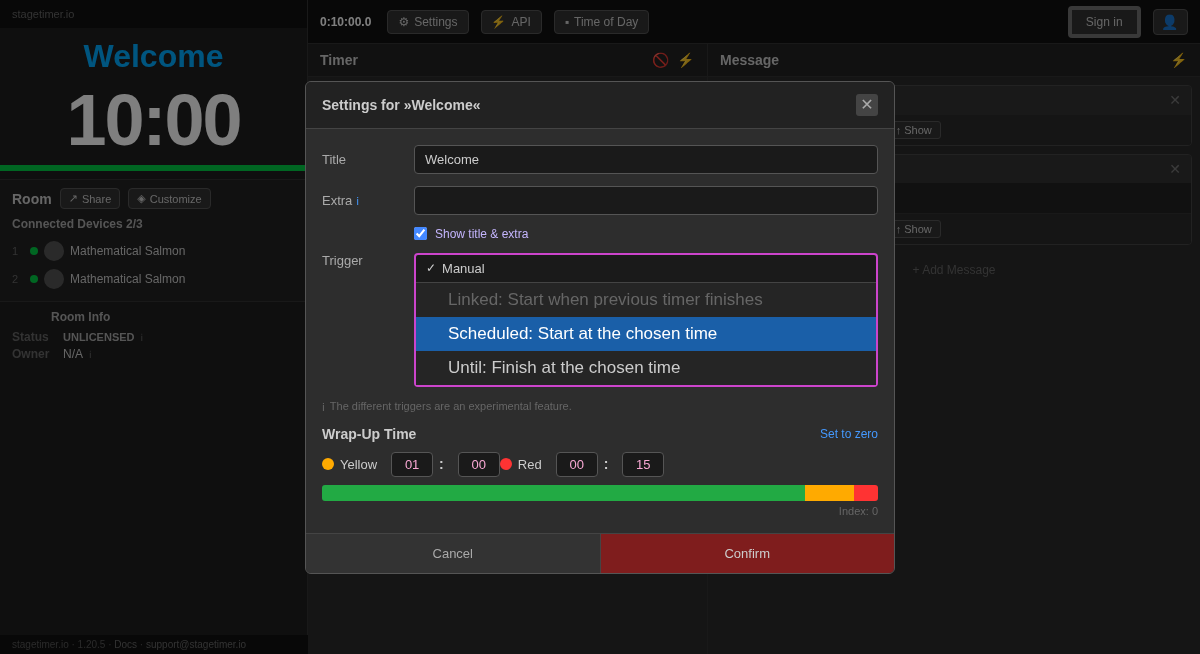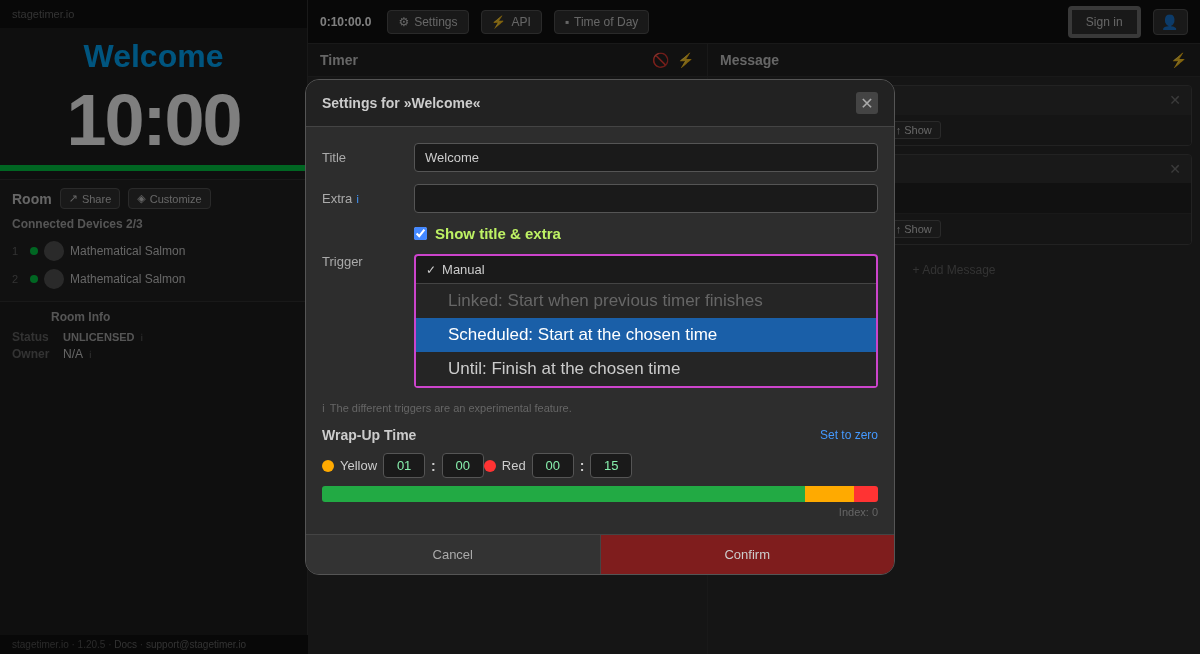--- a/index.html
+++ b/index.html
@@ -362,7 +362,7 @@
     .modal {
       background: #2d2d2d;
       border: 1px solid #555;
-      border-radius: 14px;
+      border-radius: 6px;
       width: 590px;
       overflow: hidden;
       position: relative;

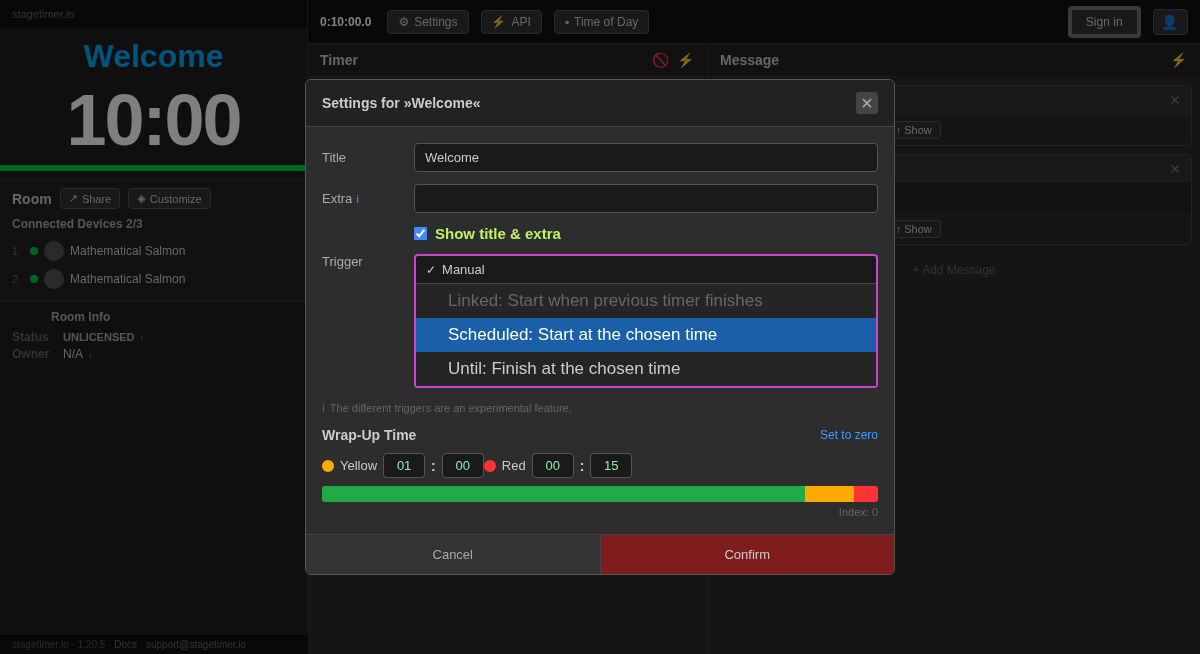--- a/index.html
+++ b/index.html
@@ -434,9 +434,8 @@
       accent-color: #4488ff;
     }
     .checkbox-label {
-      color: #bef264;
-      font-size: 15px;
-      font-weight: bold;
+      color: #c4b5fd;
+      font-size: 12px;
     }
     .dropdown-container {
       border: 2px solid #cc44cc;

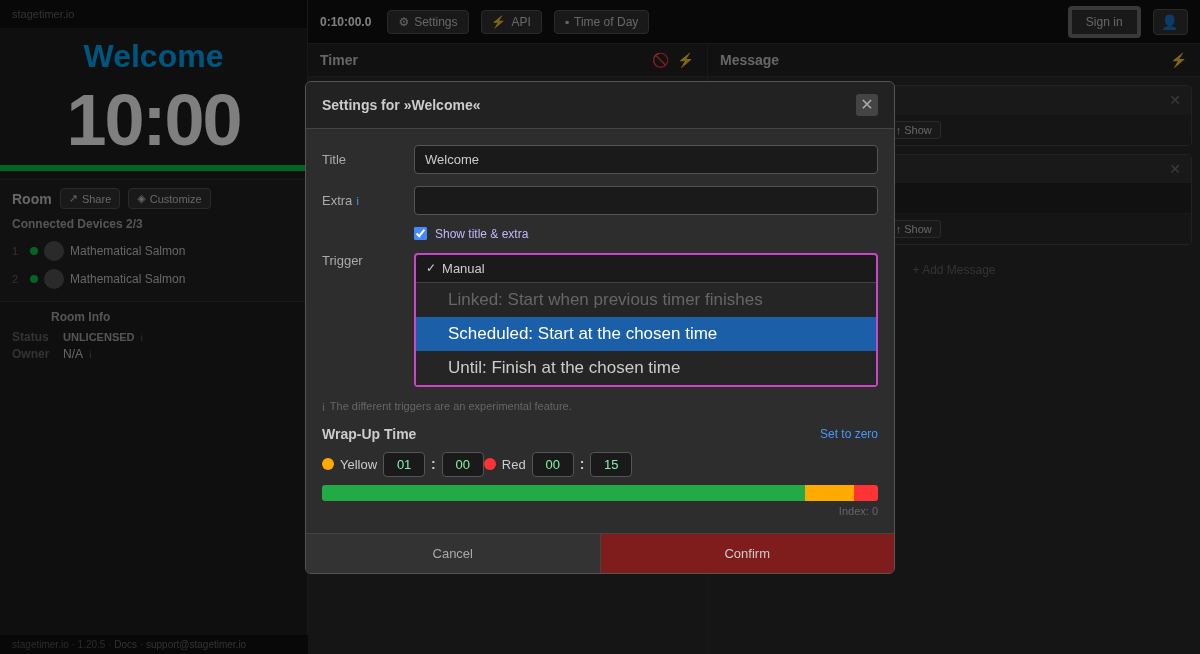--- a/index.html
+++ b/index.html
@@ -533,13 +533,14 @@
     .time-field {
       background: #1a1a1a;
       border: 1px solid #555;
-      color: #86efac;
+      color: #f9a8d4;
       font-size: 13px;
       padding: 4px 0;
       border-radius: 4px;
       width: 42px;
       text-align: center;
       outline: none;
+      margin-left: 8px;
     }
     .time-sep {
       color: #ccc;

